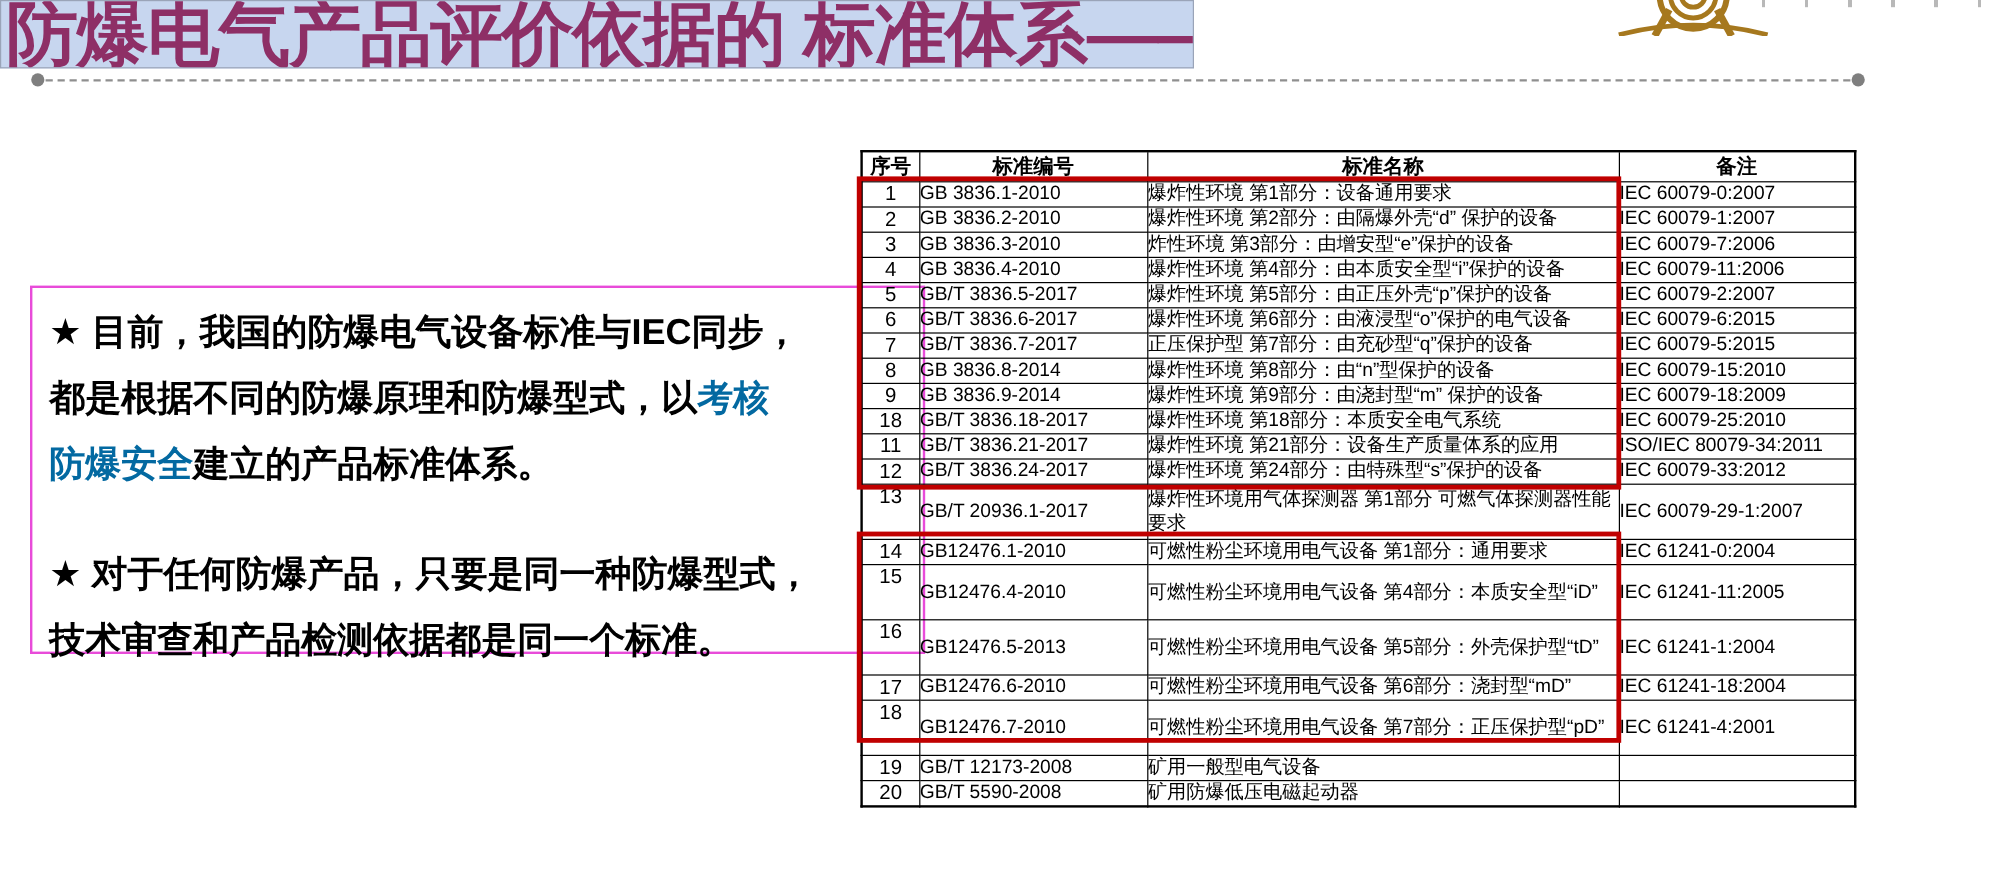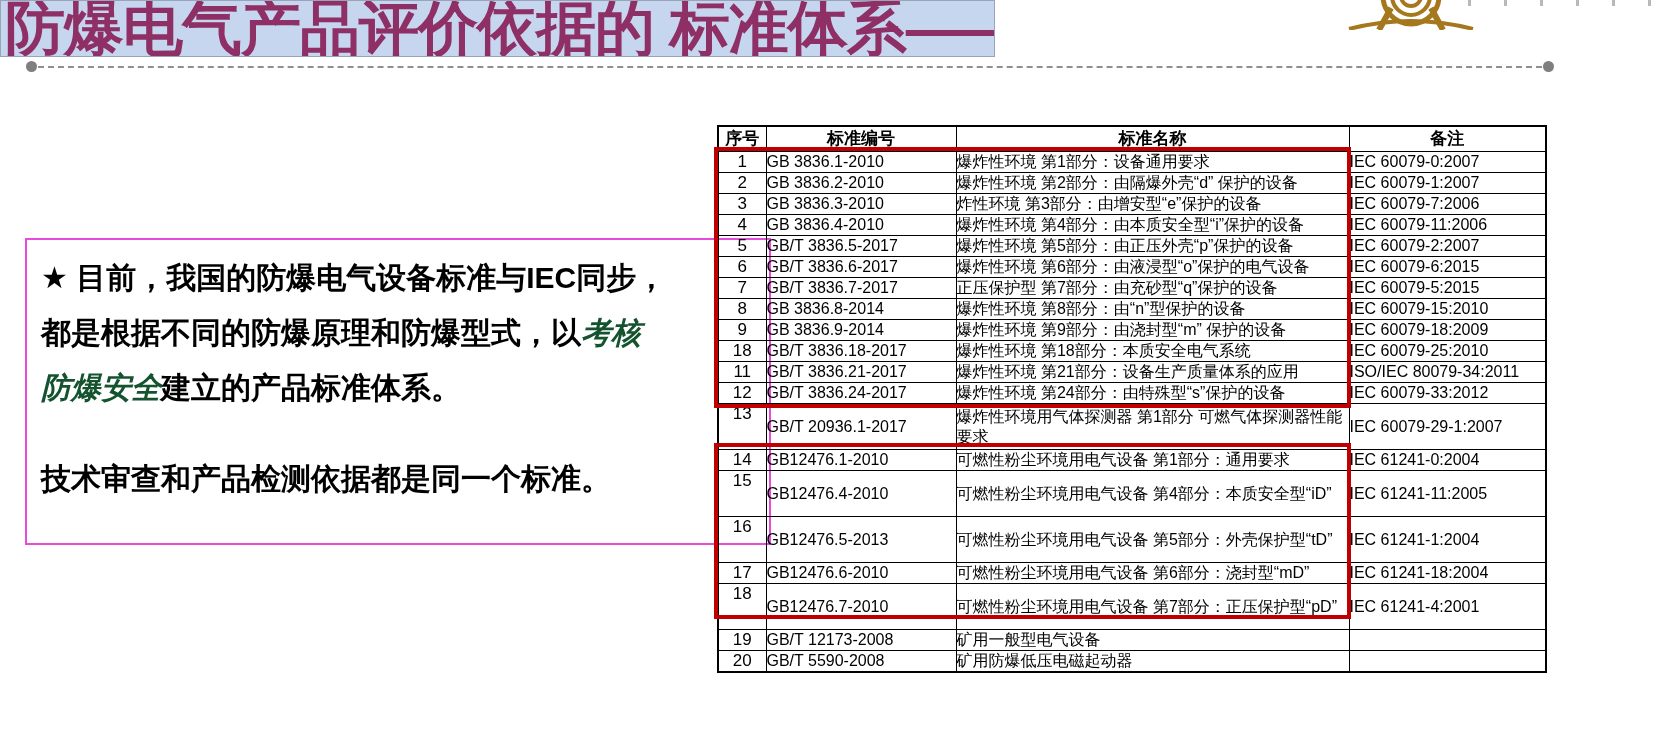--- a/index.html
+++ b/index.html
@@ -32,7 +32,7 @@
             padding:10px 12px 0 14px;font-weight:bold;font-size:30px;color:#000;}
   .note-line{white-space:nowrap;line-height:55px;height:55px;}
   .para-gap{height:36px;}
-  .seg-red{color:#14532d;font-style:italic;}
+  .seg-red{color:#0369a1;}
 
   
   .table-wrap{position:absolute;left:717px;top:125px;width:828px;}

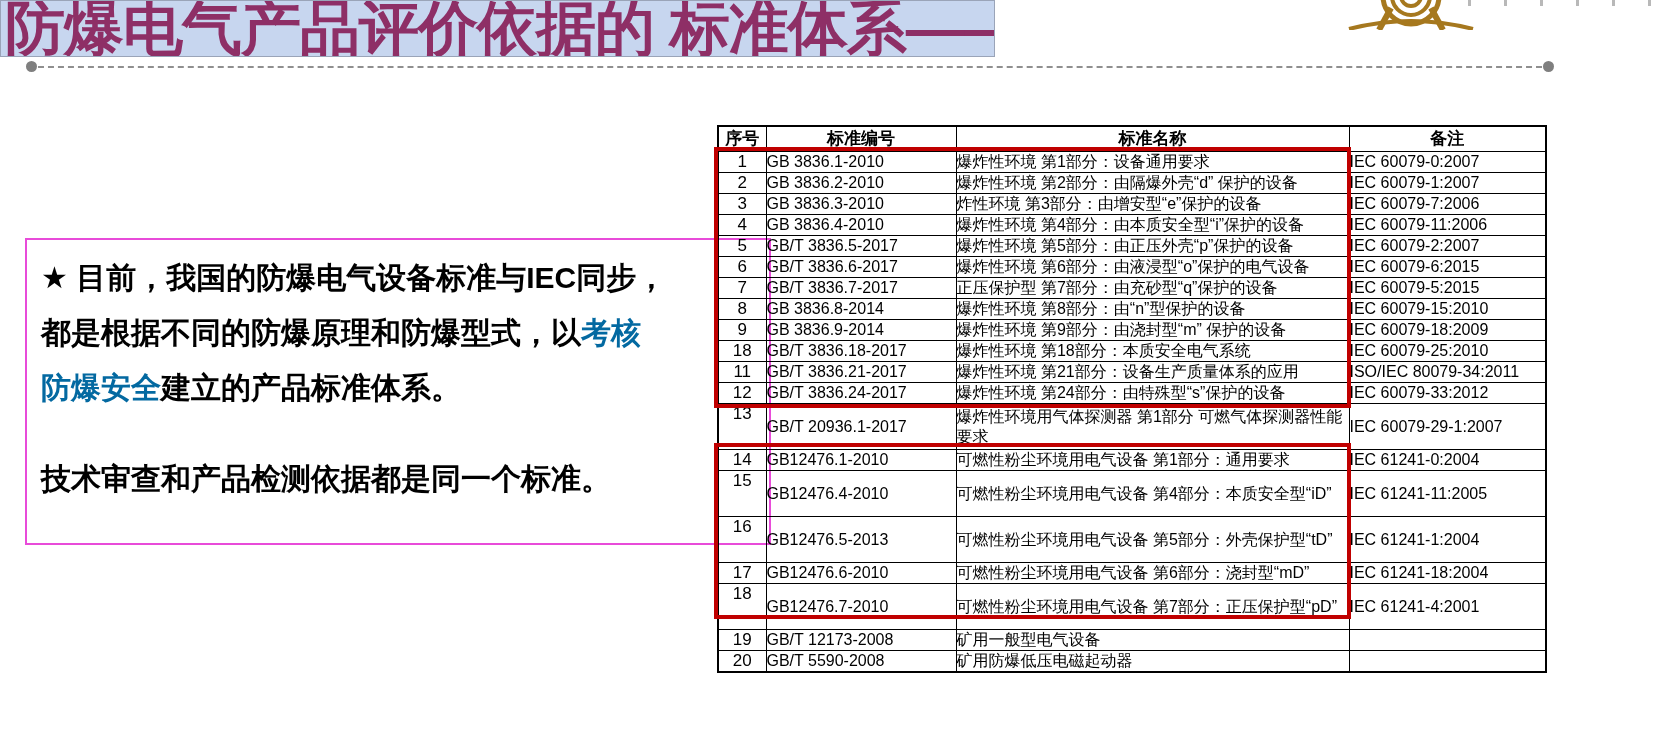--- a/index.html
+++ b/index.html
@@ -93,6 +93,7 @@
       </div>
     <div class="para-gap"></div>
     <div>
+        <div class="note-line"><span>★ 对于任何防爆产品，只要是同一种防爆型式，</span></div>
         <div class="note-line"><span>技术审查和产品检测依据都是同一个标准。</span></div>
       </div>
   </div>

